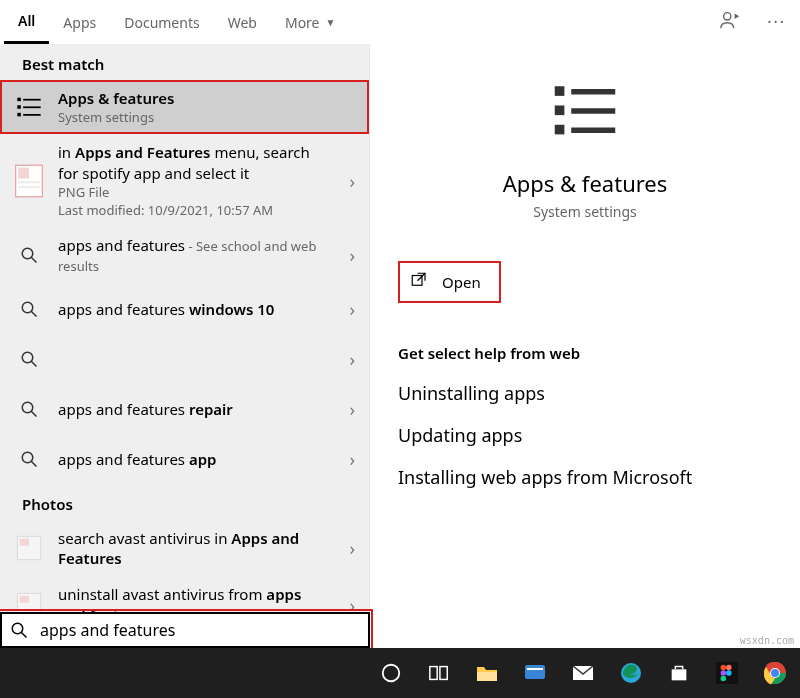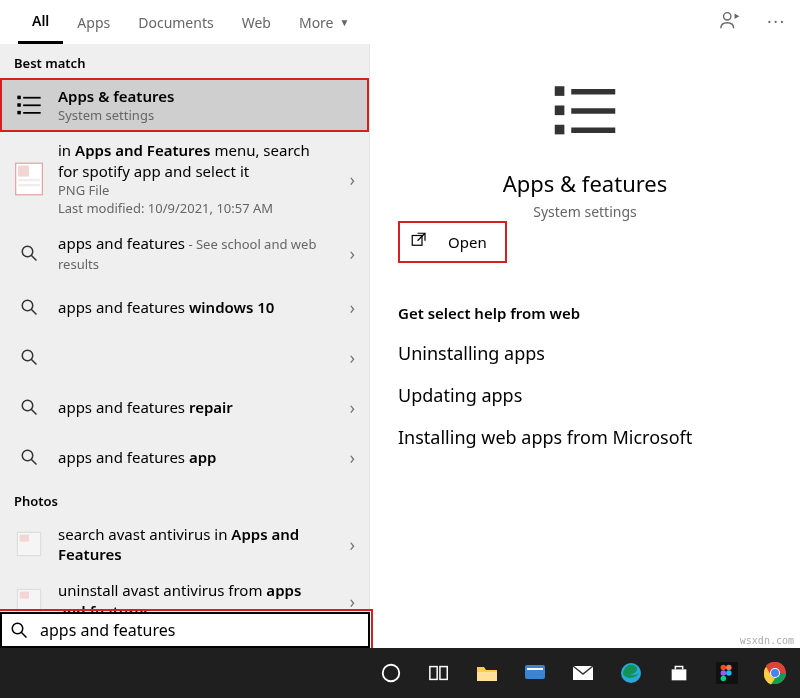--- a/index.html
+++ b/index.html
@@ -12,7 +12,7 @@
   }
   .tabs {
     display: flex; align-items: center; height: 44px;
-    padding: 0 18px;
+    padding: 0 4px;
   }
   .tab {
     padding: 0 14px; height: 44px; display: flex; align-items: center;

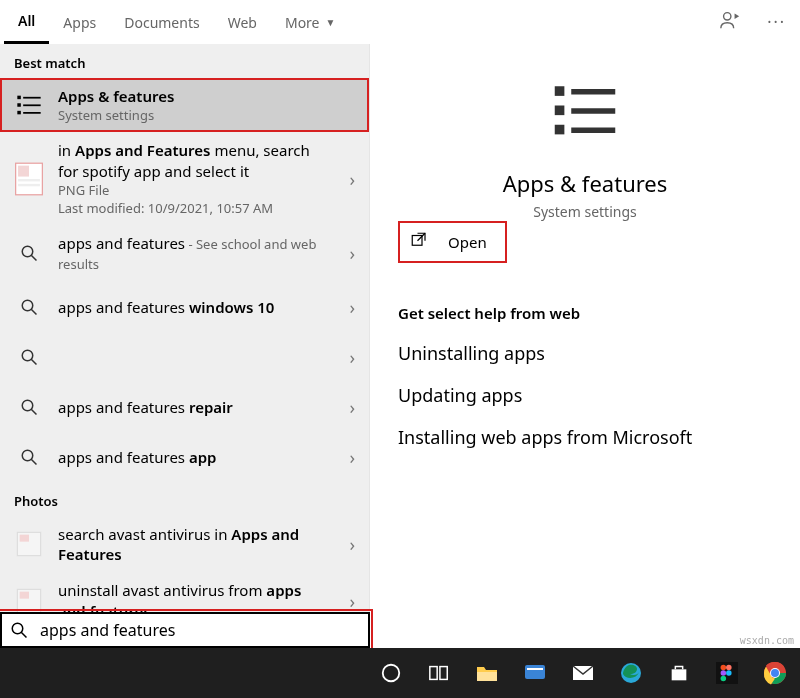--- a/index.html
+++ b/index.html
@@ -32,7 +32,7 @@
     border-right: 1px solid #e5e5e5;
     overflow: hidden;
   }
-  .section-hdr { font-size: 13px; font-weight: 600; padding: 10px 14px 6px; }
+  .section-hdr { font-size: 15px; font-weight: 600; padding: 10px 14px 6px; margin-left: 8px; }
   .result {
     display: flex; align-items: center; padding: 8px 12px;
     position: relative; cursor: pointer;

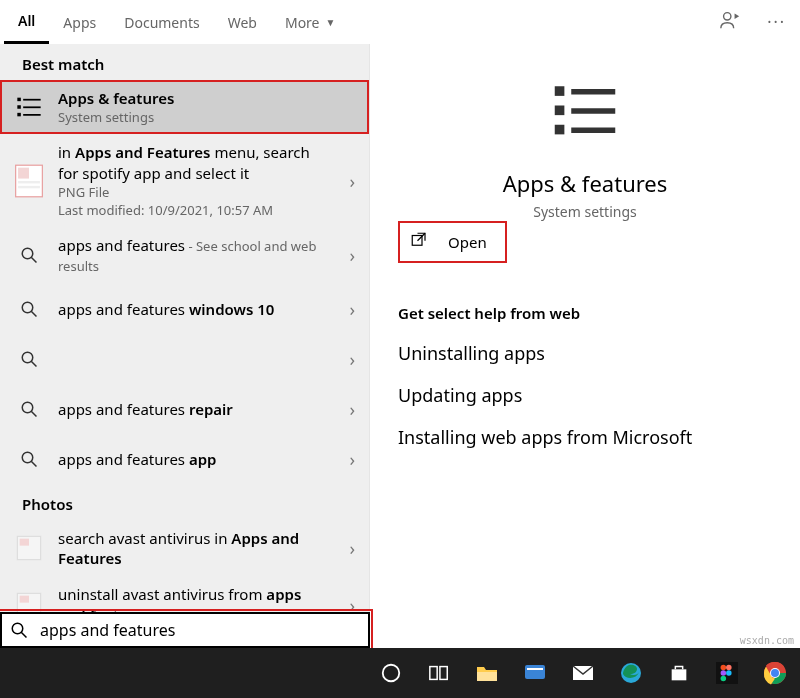--- a/index.html
+++ b/index.html
@@ -58,8 +58,8 @@
   .hero-title { font-size: 22px; font-weight: 400; margin: 0; }
   .hero-sub { font-size: 14px; color: #666; margin-top: 4px; }
   .open-btn {
-    display: inline-flex; align-items: center; gap: 20px;
-    padding: 8px 18px 8px 10px; 
+    display: inline-flex; align-items: center; gap: 14px;
+    padding: 8px 18px 8px 10px; margin-top: 40px;
     border: 2px solid #d62020; font-size: 15px; cursor: pointer;
   }
   .help-hdr { font-size: 15px; font-weight: 600; margin-top: 40px; }

